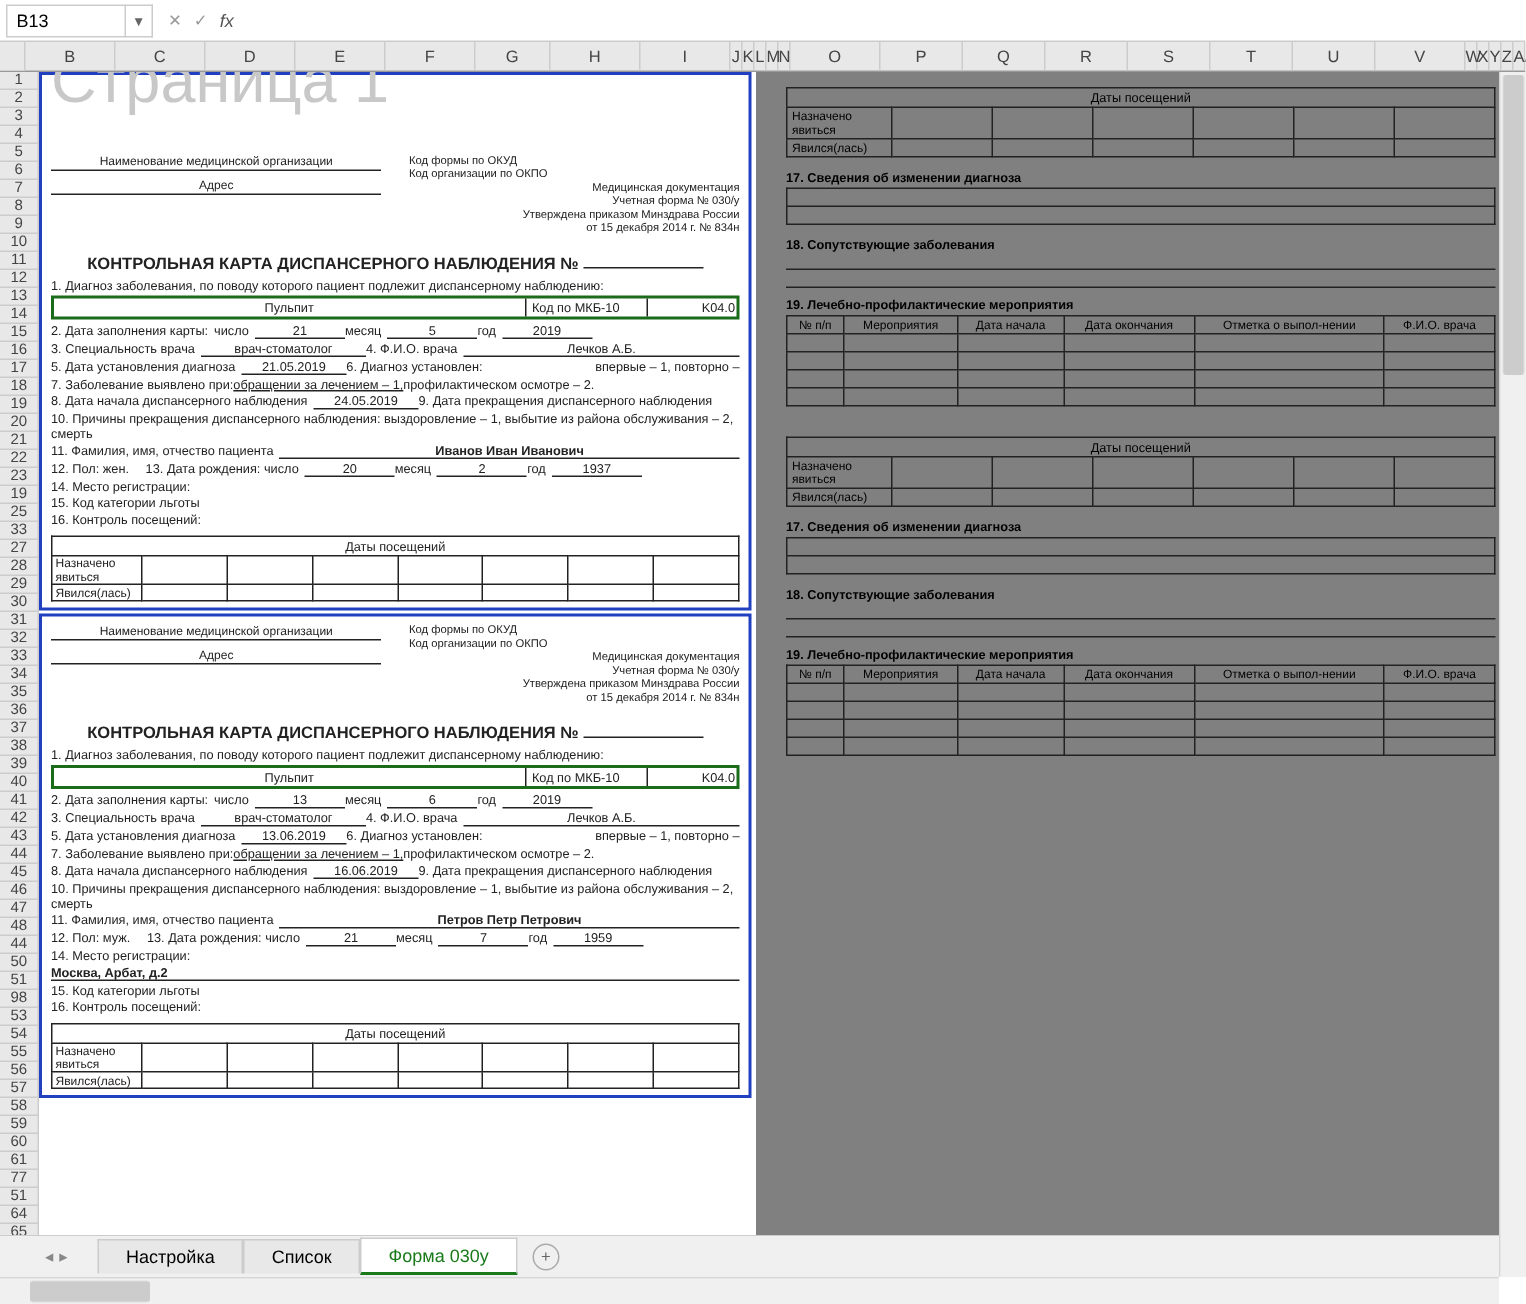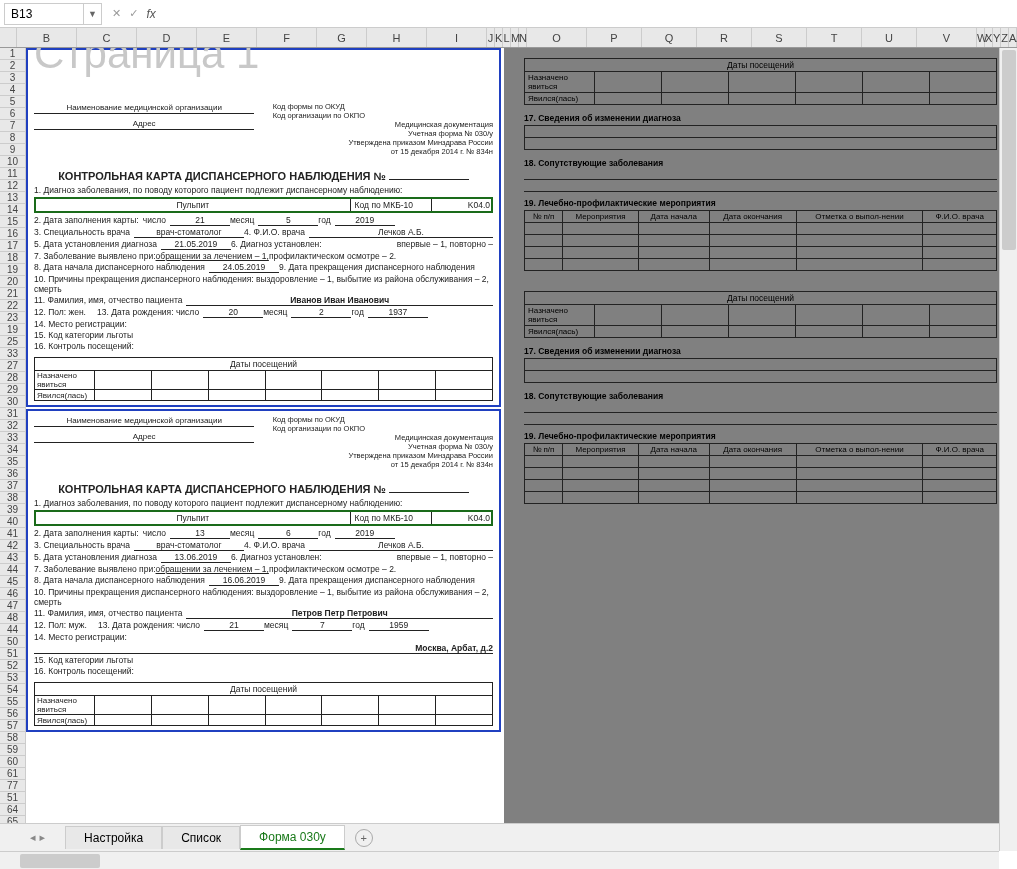--- a/index.html
+++ b/index.html
@@ -344,7 +344,7 @@
       <span class="label">год</span><span class="uline" style="max-width:60px">1959</span></div>
     <div class="line">14. Место регистрации:</div>
     <div class="line">
-            <span class="uline" style="text-align:right"><b>Москва, Арбат, д.2</b></span>
+            <span class="uline" style="text-align:left"><b>Москва, Арбат, д.2</b></span>
           </div>
     <div class="line">15. Код категории льготы</div>
     <div class="line">16. Контроль посещений:</div>

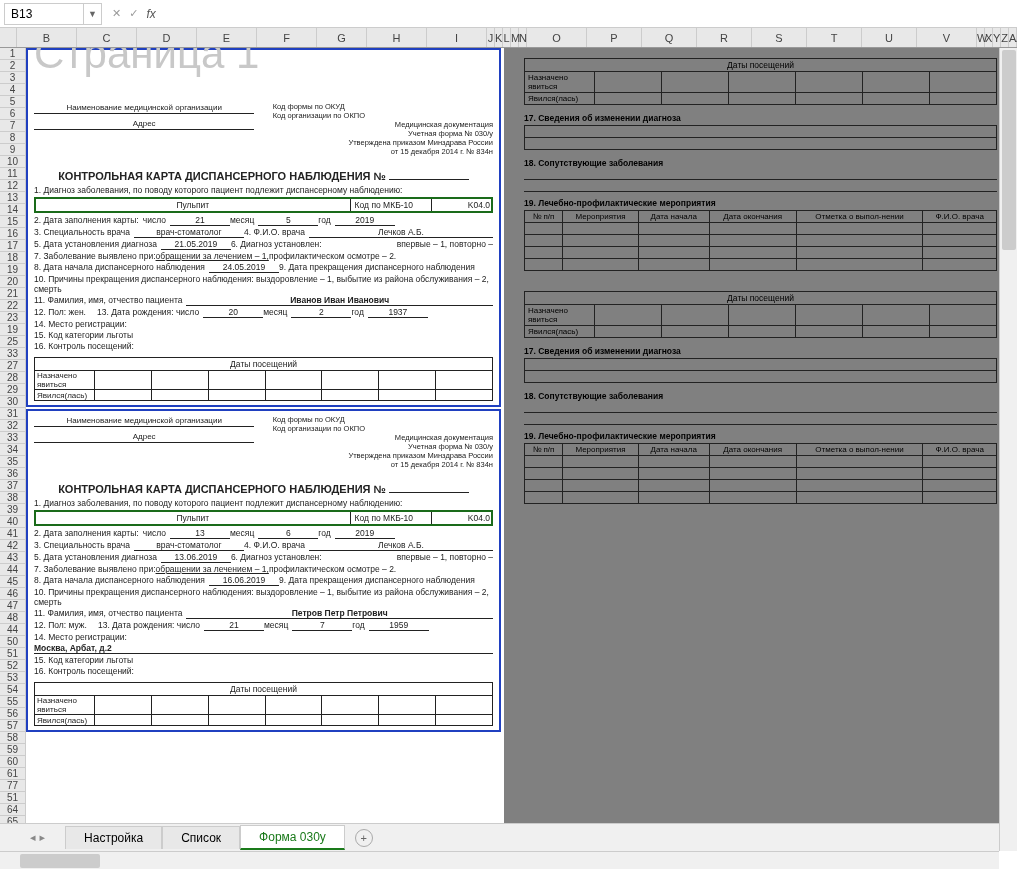--- a/index.html
+++ b/index.html
@@ -178,7 +178,7 @@
       <div class="rh">44</div>
       <div class="rh">50</div>
       <div class="rh">51</div>
-      <div class="rh">52</div>
+      <div class="rh">98</div>
       <div class="rh">53</div>
       <div class="rh">54</div>
       <div class="rh">55</div>

